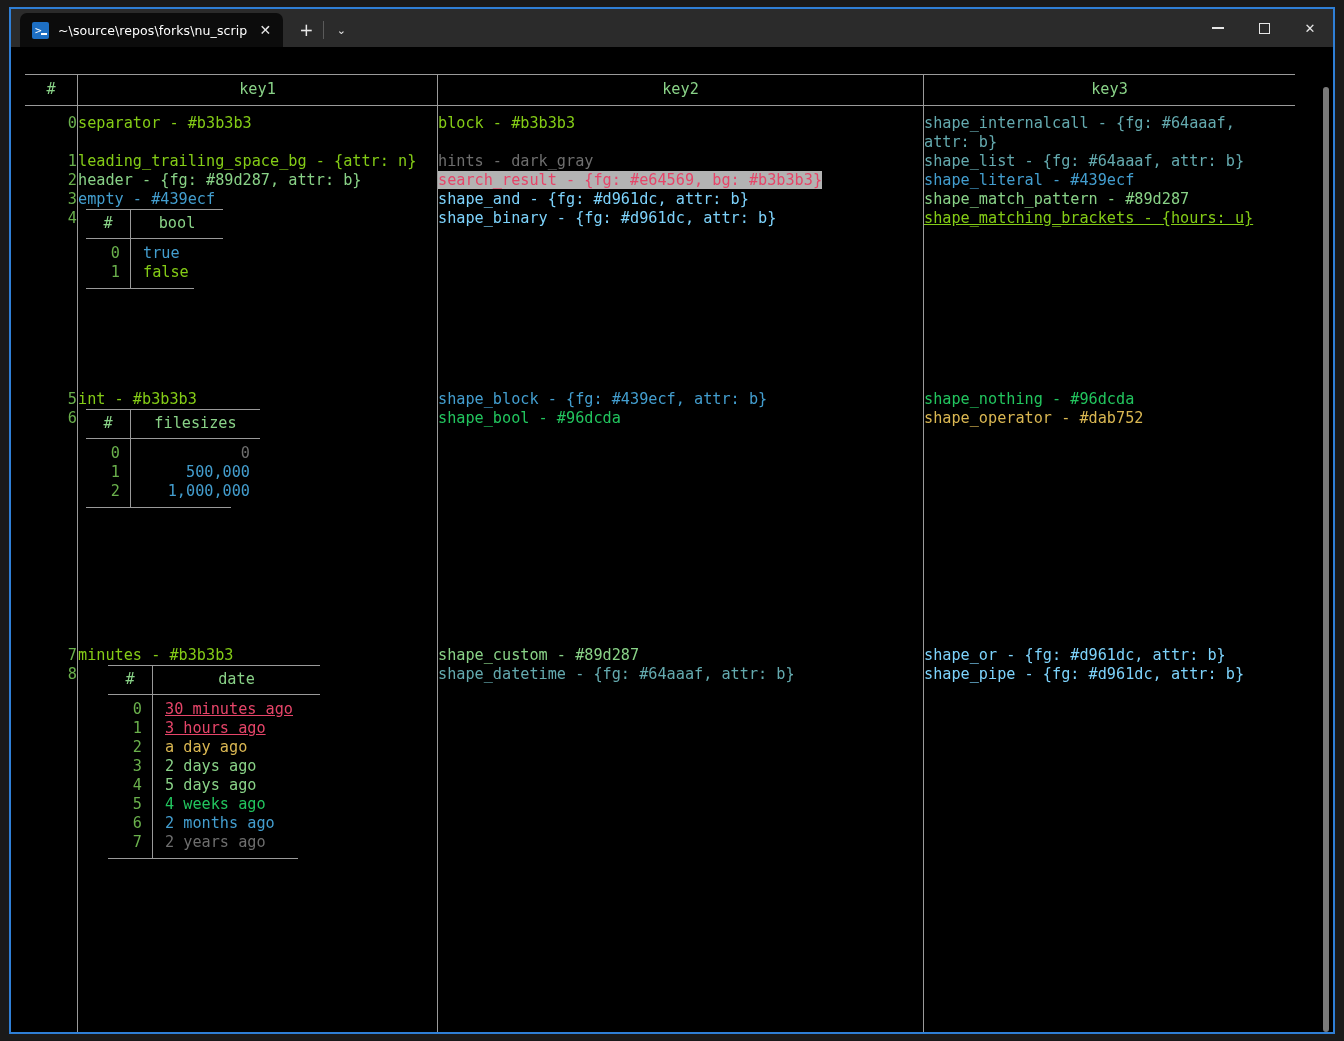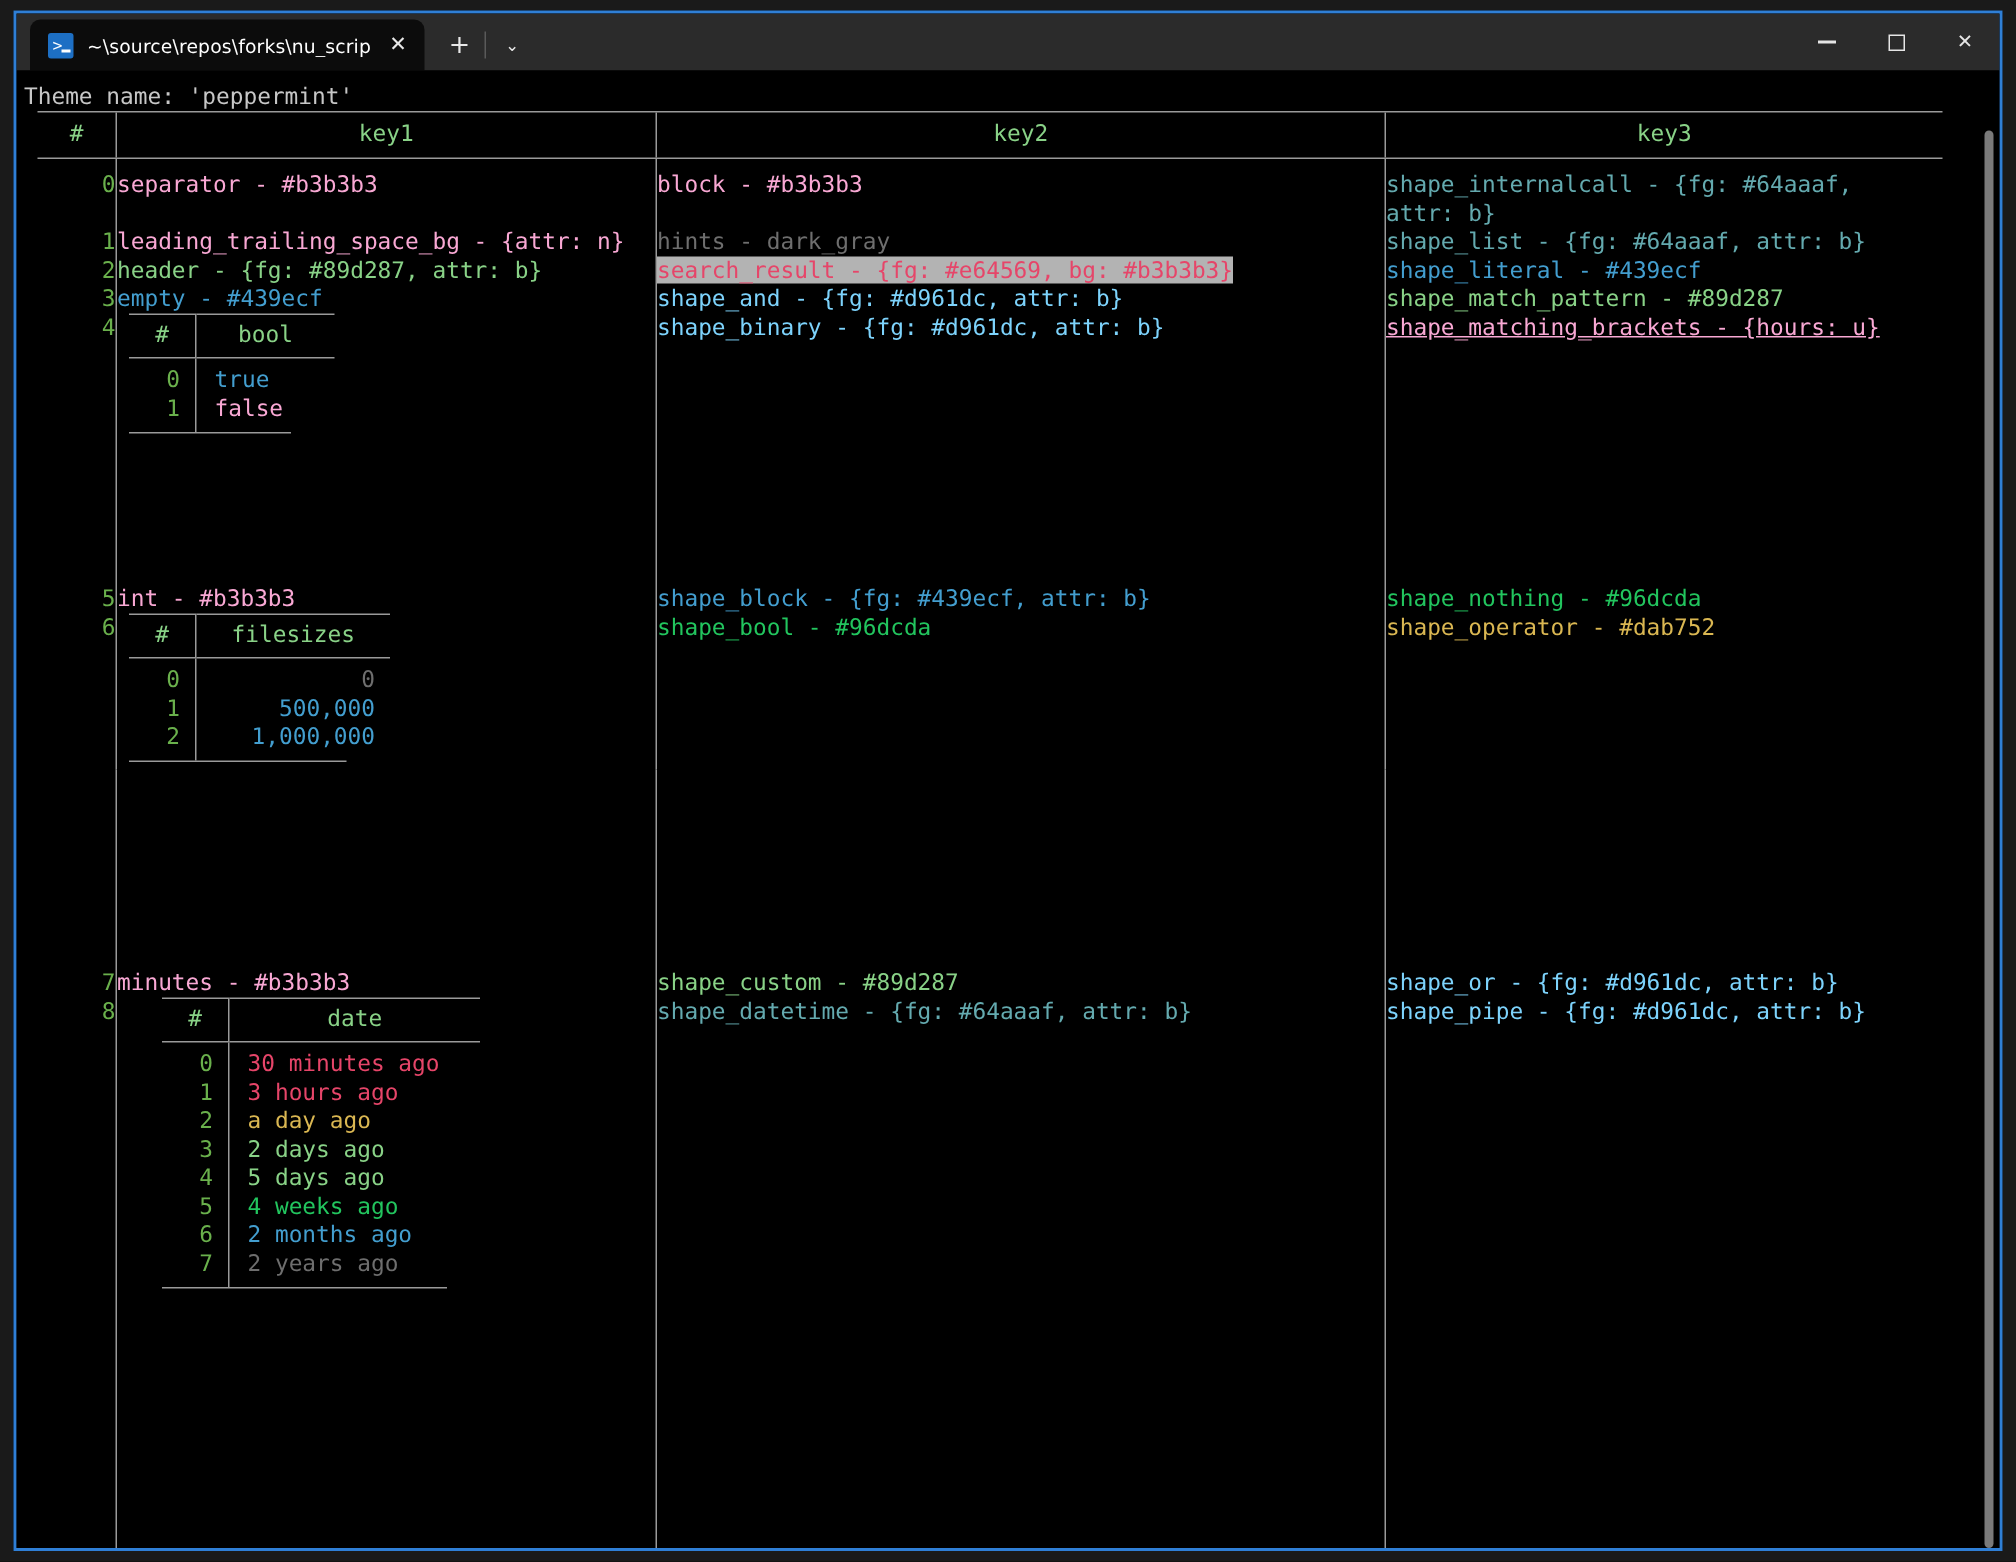--- a/index.html
+++ b/index.html
@@ -249,7 +249,6 @@
 
   <div id="term">
 
-    <div class="line">Theme name: 'peppermint'</div>
 
     <div id="table-wrap">
       <table class="nu">

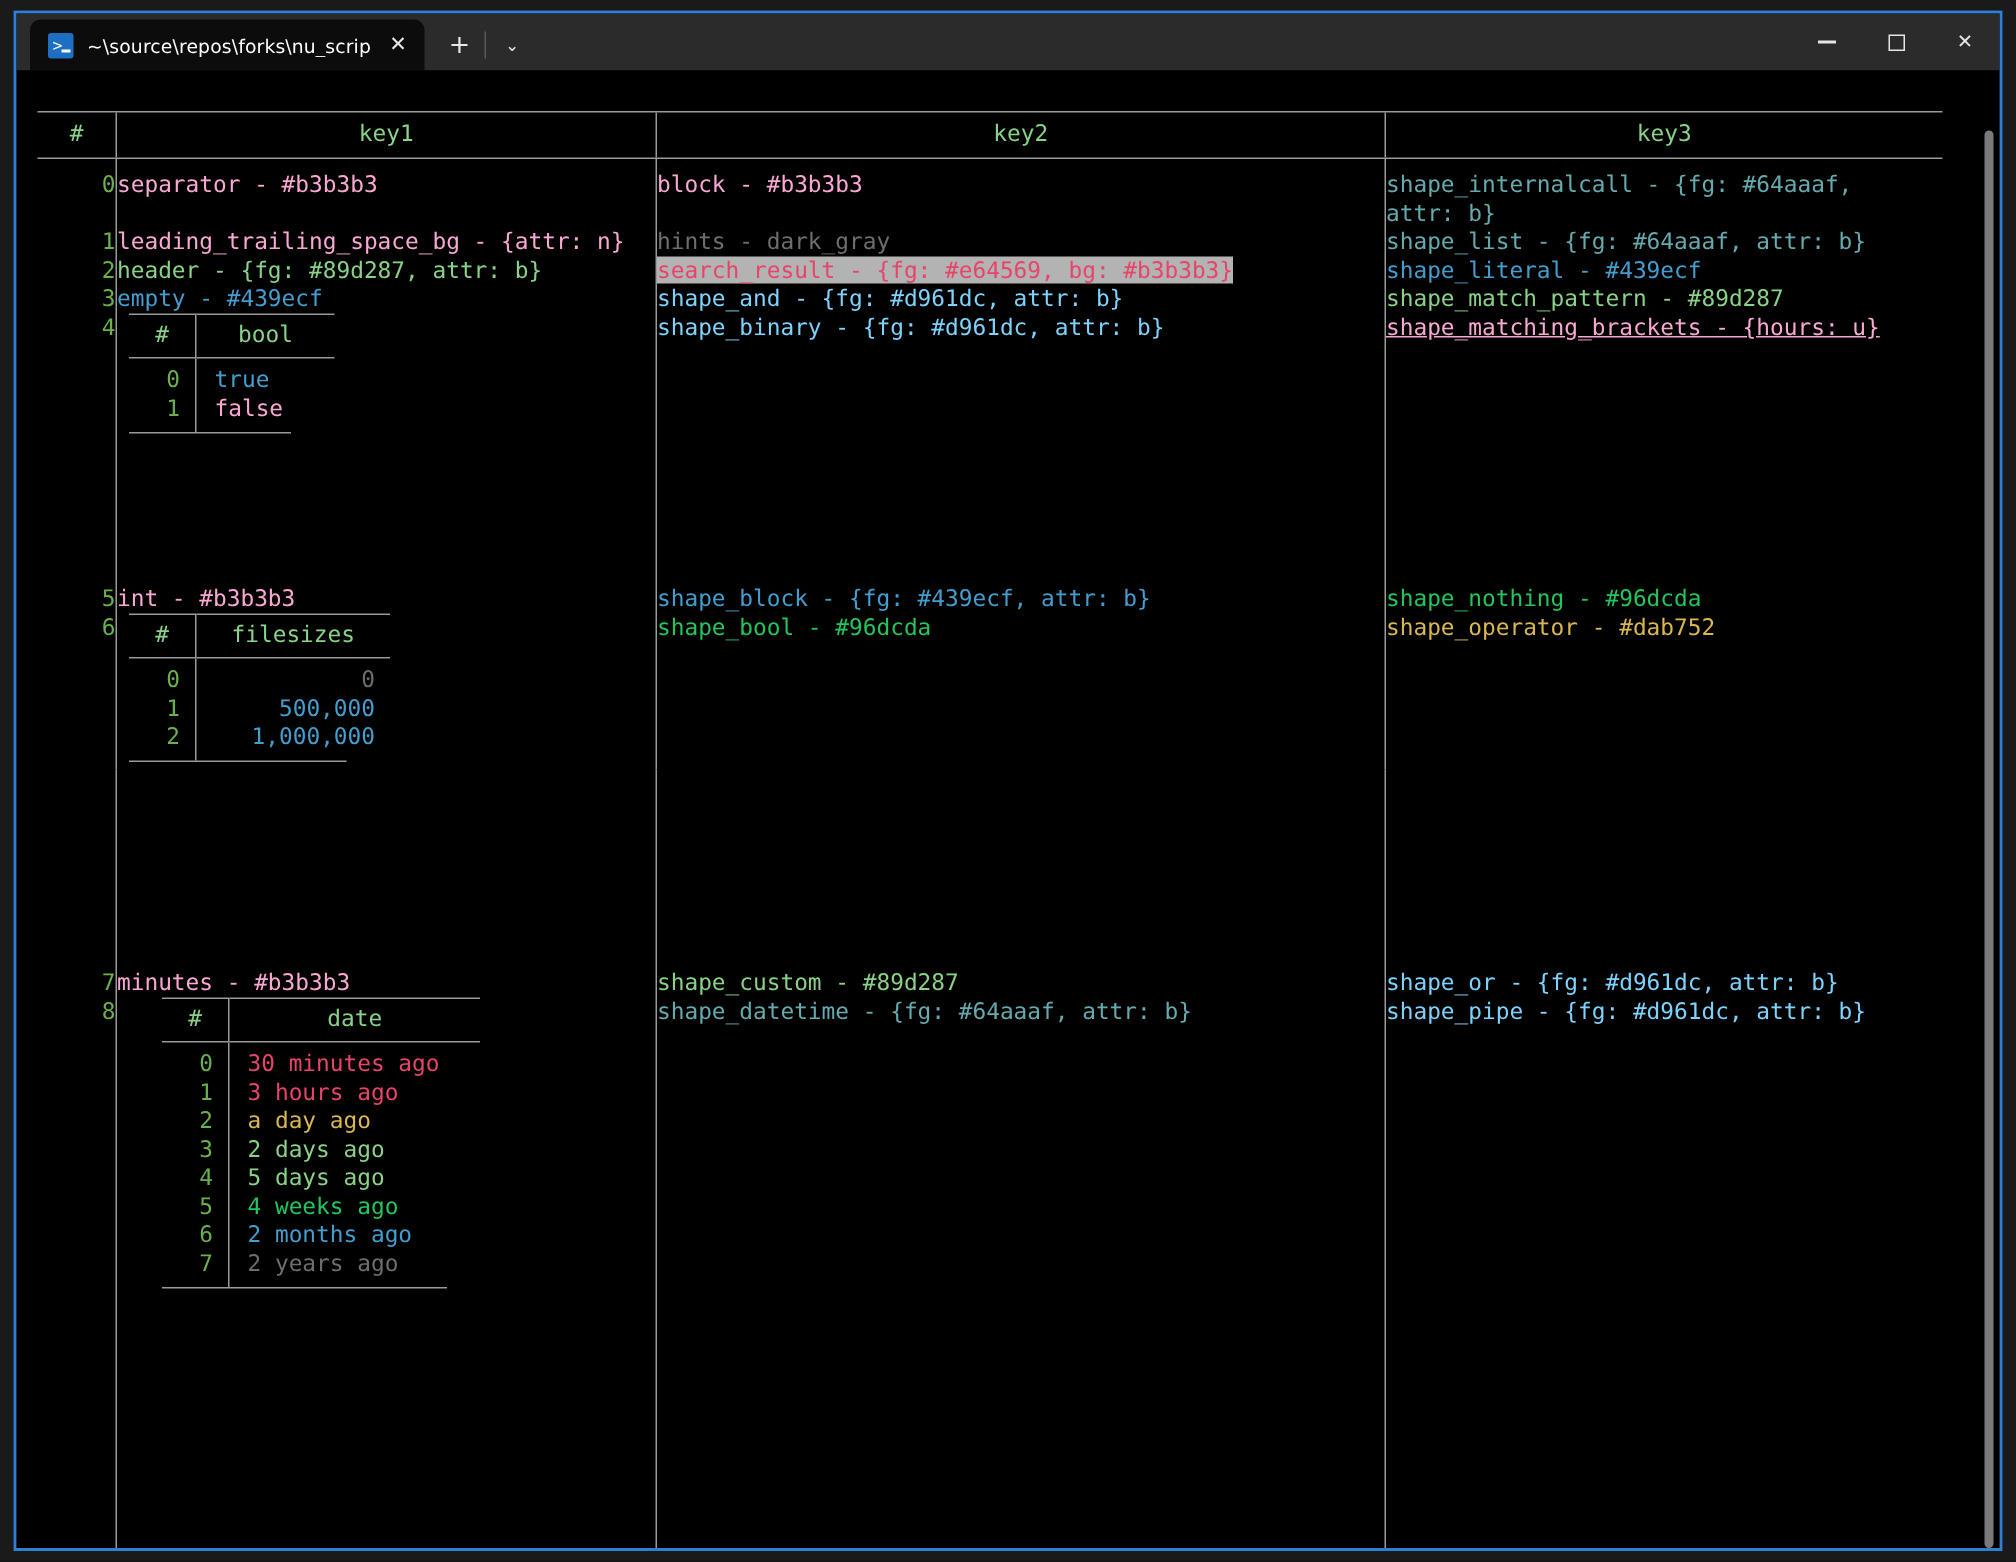--- a/index.html
+++ b/index.html
@@ -184,7 +184,7 @@
   .wrapped { white-space: pre-wrap; }
 
   
-  .c-white   { color: #f9a8d4; }
+  .c-white   { color: #84cc16; }
   .c-green   { color: #89d287; }
   .c-blue    { color: #439ecf; }
   .c-cyan    { color: #64aaaf; }

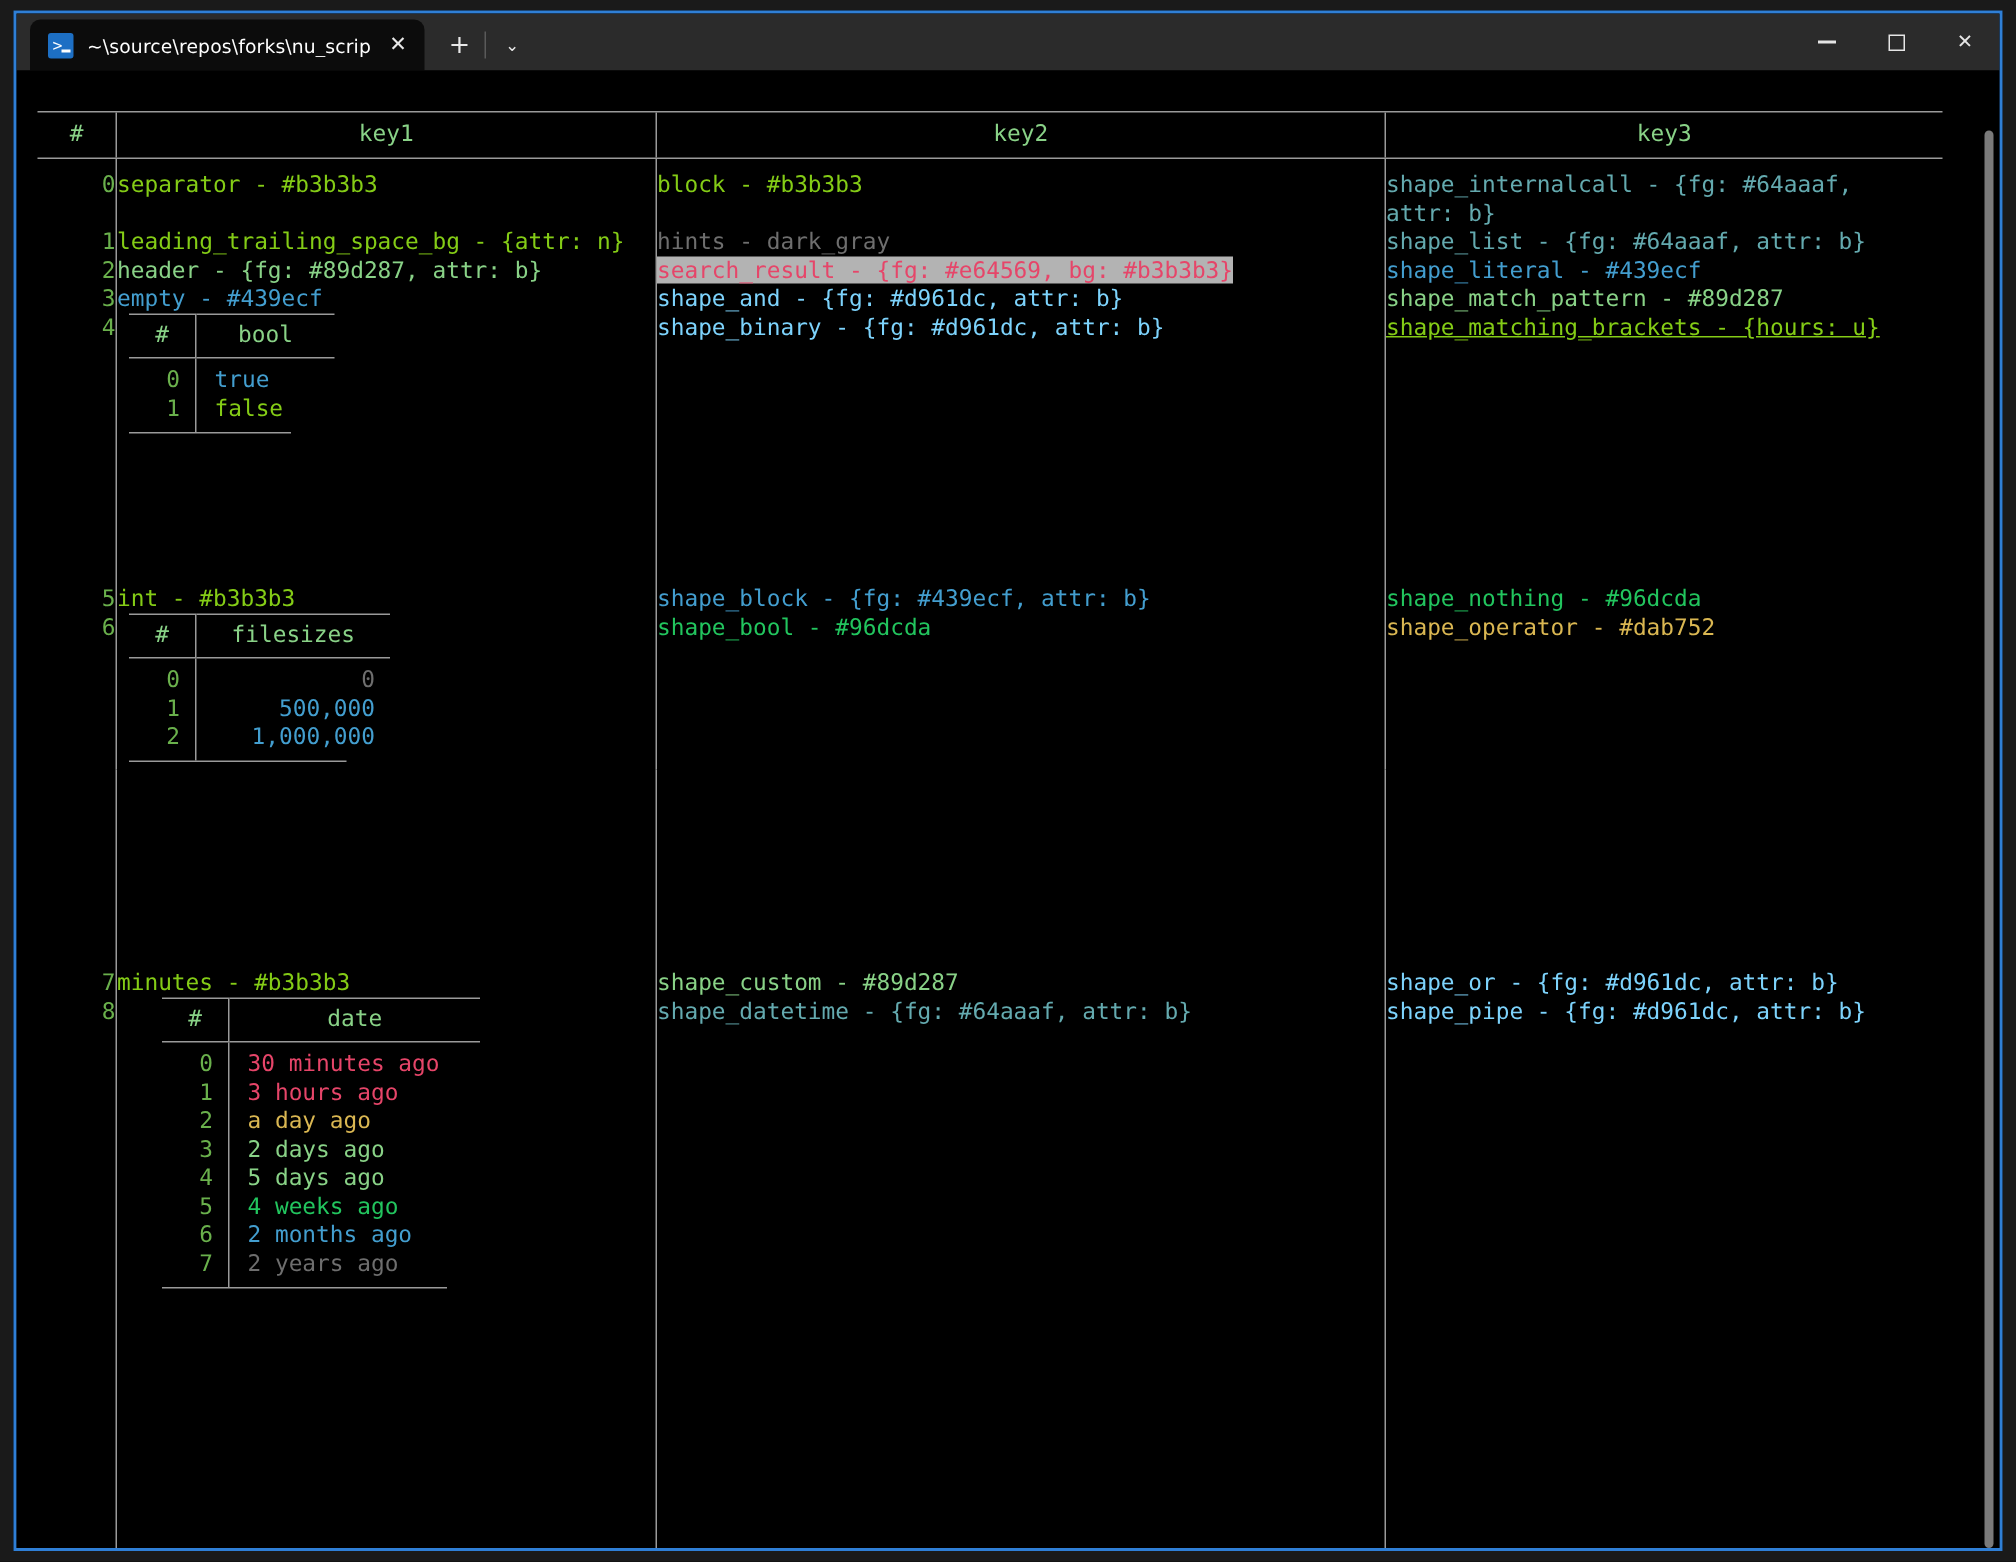--- a/index.html
+++ b/index.html
@@ -191,7 +191,7 @@
   .c-teal    { color: #22c55e; }
   .c-magenta { color: #7dd3fc; }
   .c-yellow  { color: #dab752; }
-  .c-red     { color: #e64569; }
+  .c-red     { color: #e64569; text-decoration: underline; }
   .c-gray    { color: #6e6e6e; }
   .b { font-weight: normal; }
   .u { text-decoration: underline; }

